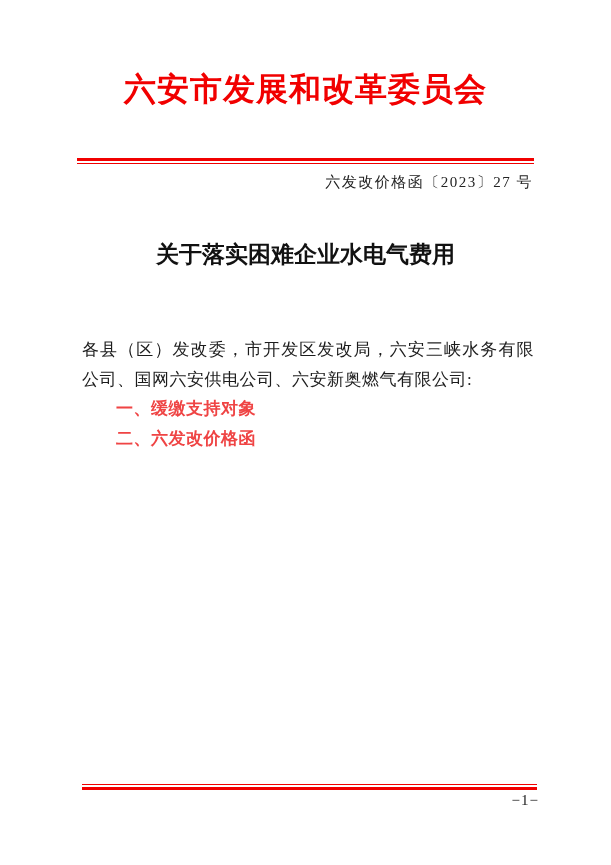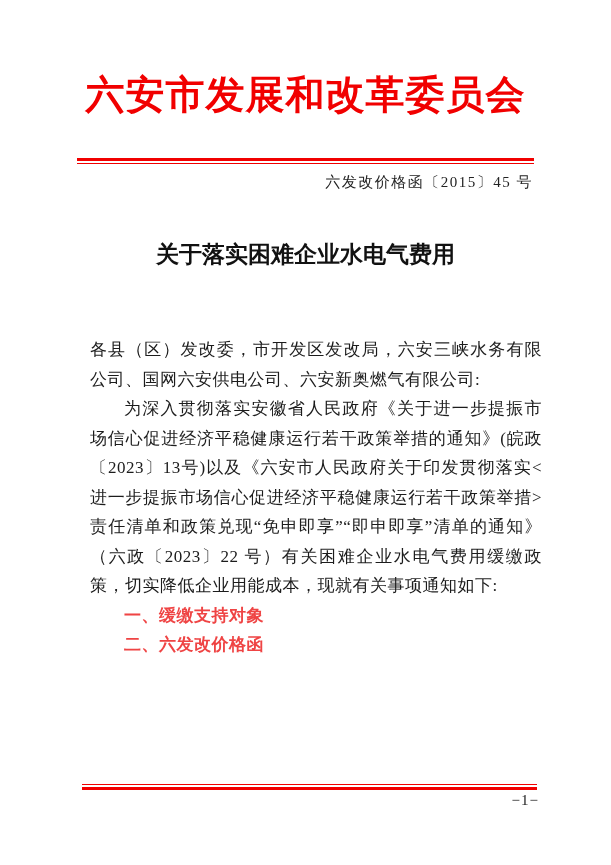--- a/index.html
+++ b/index.html
@@ -22,7 +22,7 @@
     left: 0;
     width: 100%;
     text-align: center;
-    font-size: 39px;
+    font-size: 32px;
     font-weight: bold;
     letter-spacing: 1px;
     color: var(--brand, #f10000);

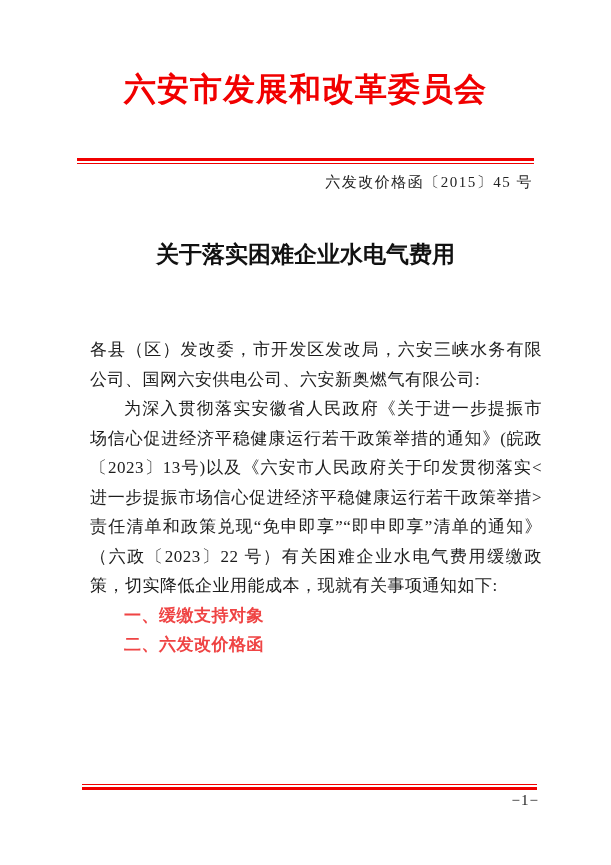--- a/index.html
+++ b/index.html
@@ -111,7 +111,7 @@
 
   <div class="header-rule"></div>
 
-  <div class="doc-number">六发改价格函〔2015〕45 号</div>
+  <div class="doc-number">六发改价格函〔2023〕27 号</div>
 
   <div class="doc-title">
     <div>关于落实困难企业水电气费用</div>

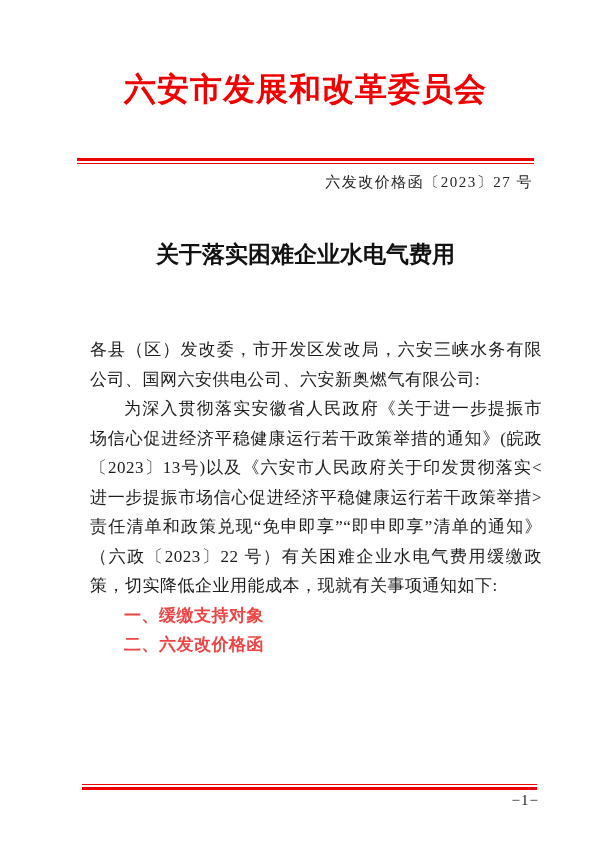--- a/index.html
+++ b/index.html
@@ -69,7 +69,6 @@
     word-break: break-all;
     letter-spacing: 0.5px;
     color: #1c1c1c;
-    margin-left: 8px;
   }
   .body-text p {
     margin: 0;

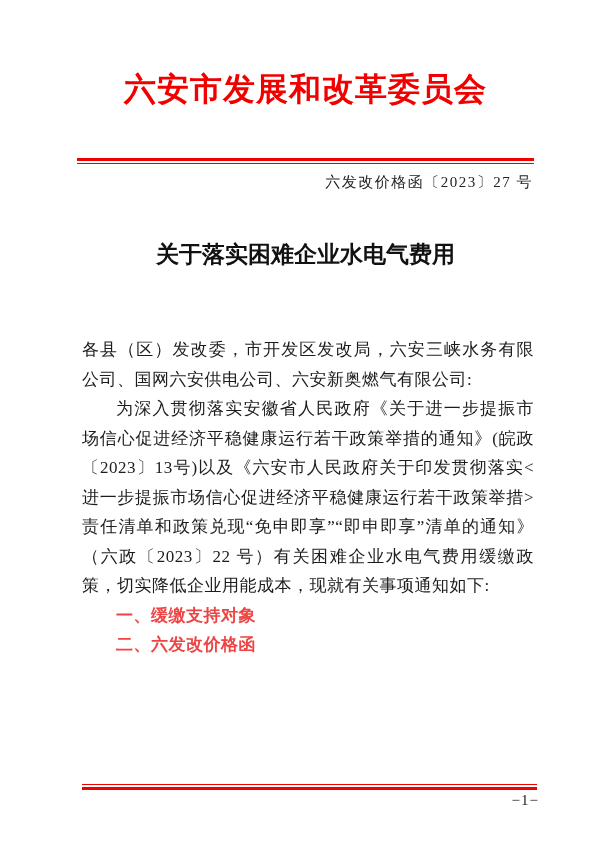--- a/index.html
+++ b/index.html
@@ -118,7 +118,6 @@
 
   <div class="body-text">
     <p>各县（区）发改委，市开发区发改局，六安三峡水务有限公司、国网六安供电公司、六安新奥燃气有限公司:</p>
-    <p class="indent">为深入贯彻落实安徽省人民政府《关于进一步提振市场信心促进经济平稳健康运行若干政策举措的通知》(皖政 〔2023〕13号)以及《六安市人民政府关于印发贯彻落实&lt;进一步提振市场信心促进经济平稳健康运行若干政策举措&gt;责任清单和政策兑现“免申即享”“即申即享”清单的通知》（六政〔2023〕22 号）有关困难企业水电气费用缓缴政策，切实降低企业用能成本，现就有关事项通知如下:</p>
     <p class="section-heading">一、缓缴支持对象</p>
     <p class="section-heading">二、六发改价格函</p>
   </div>

